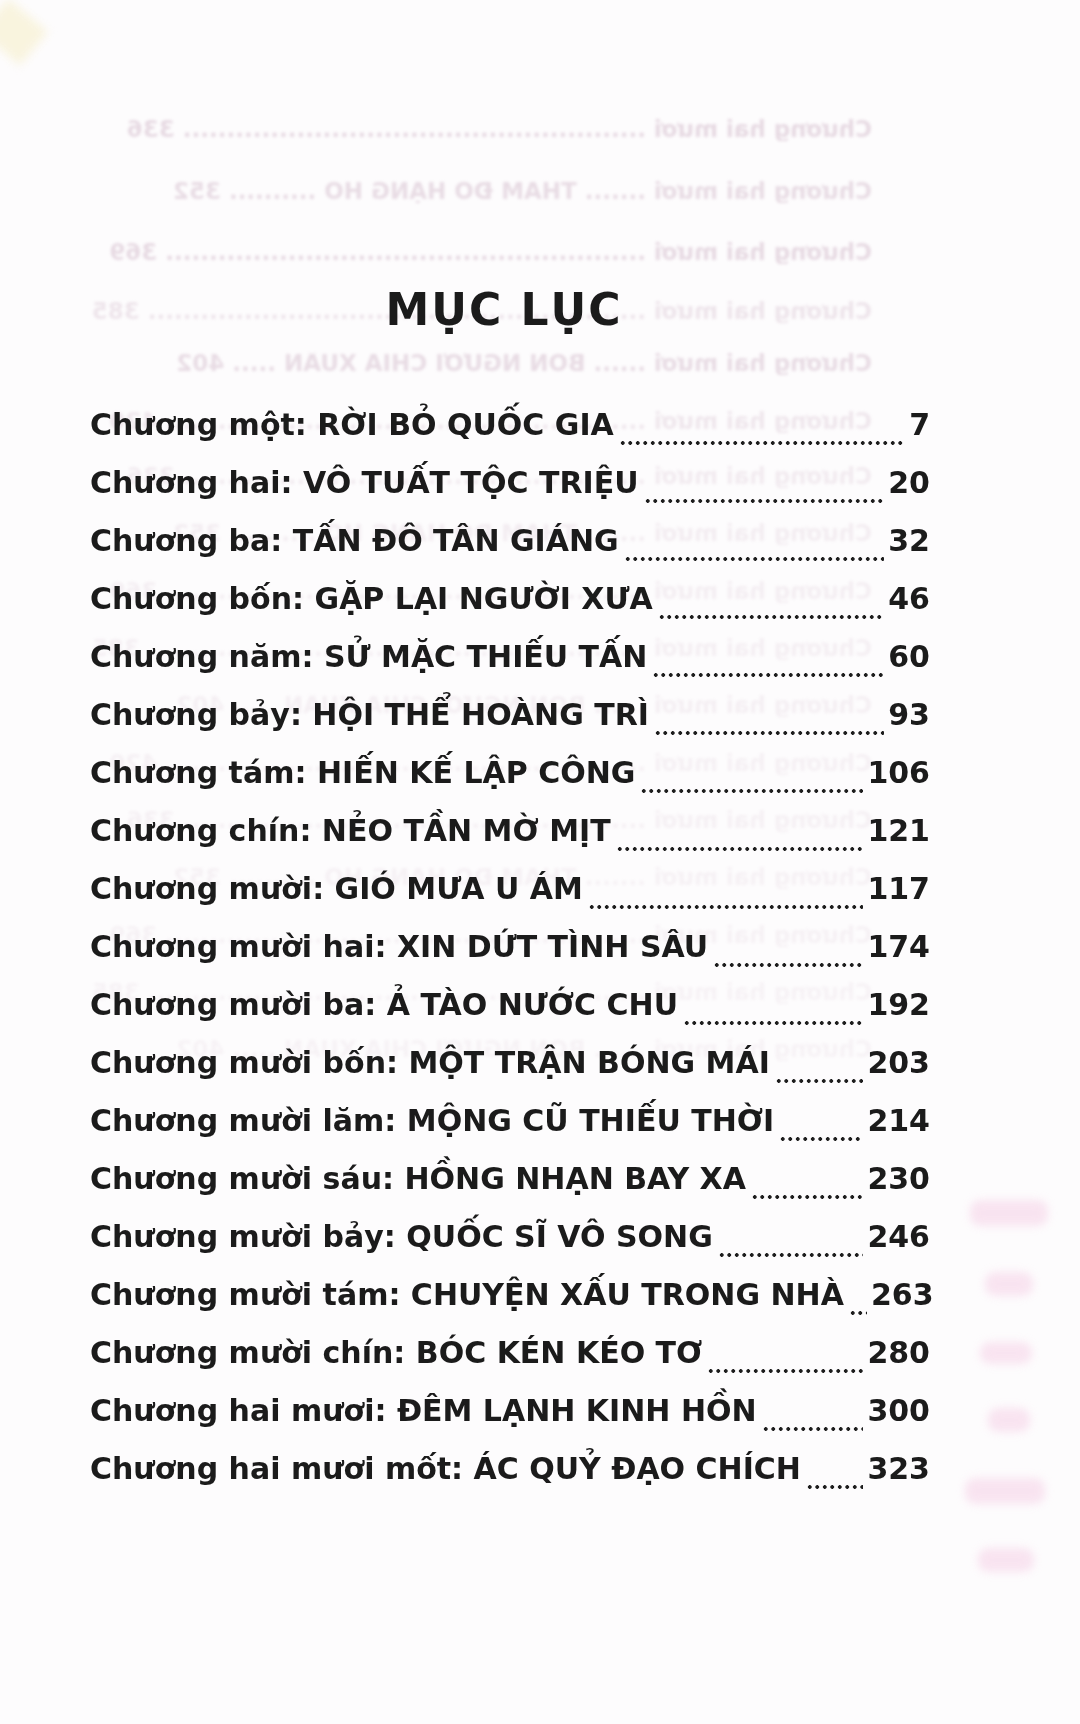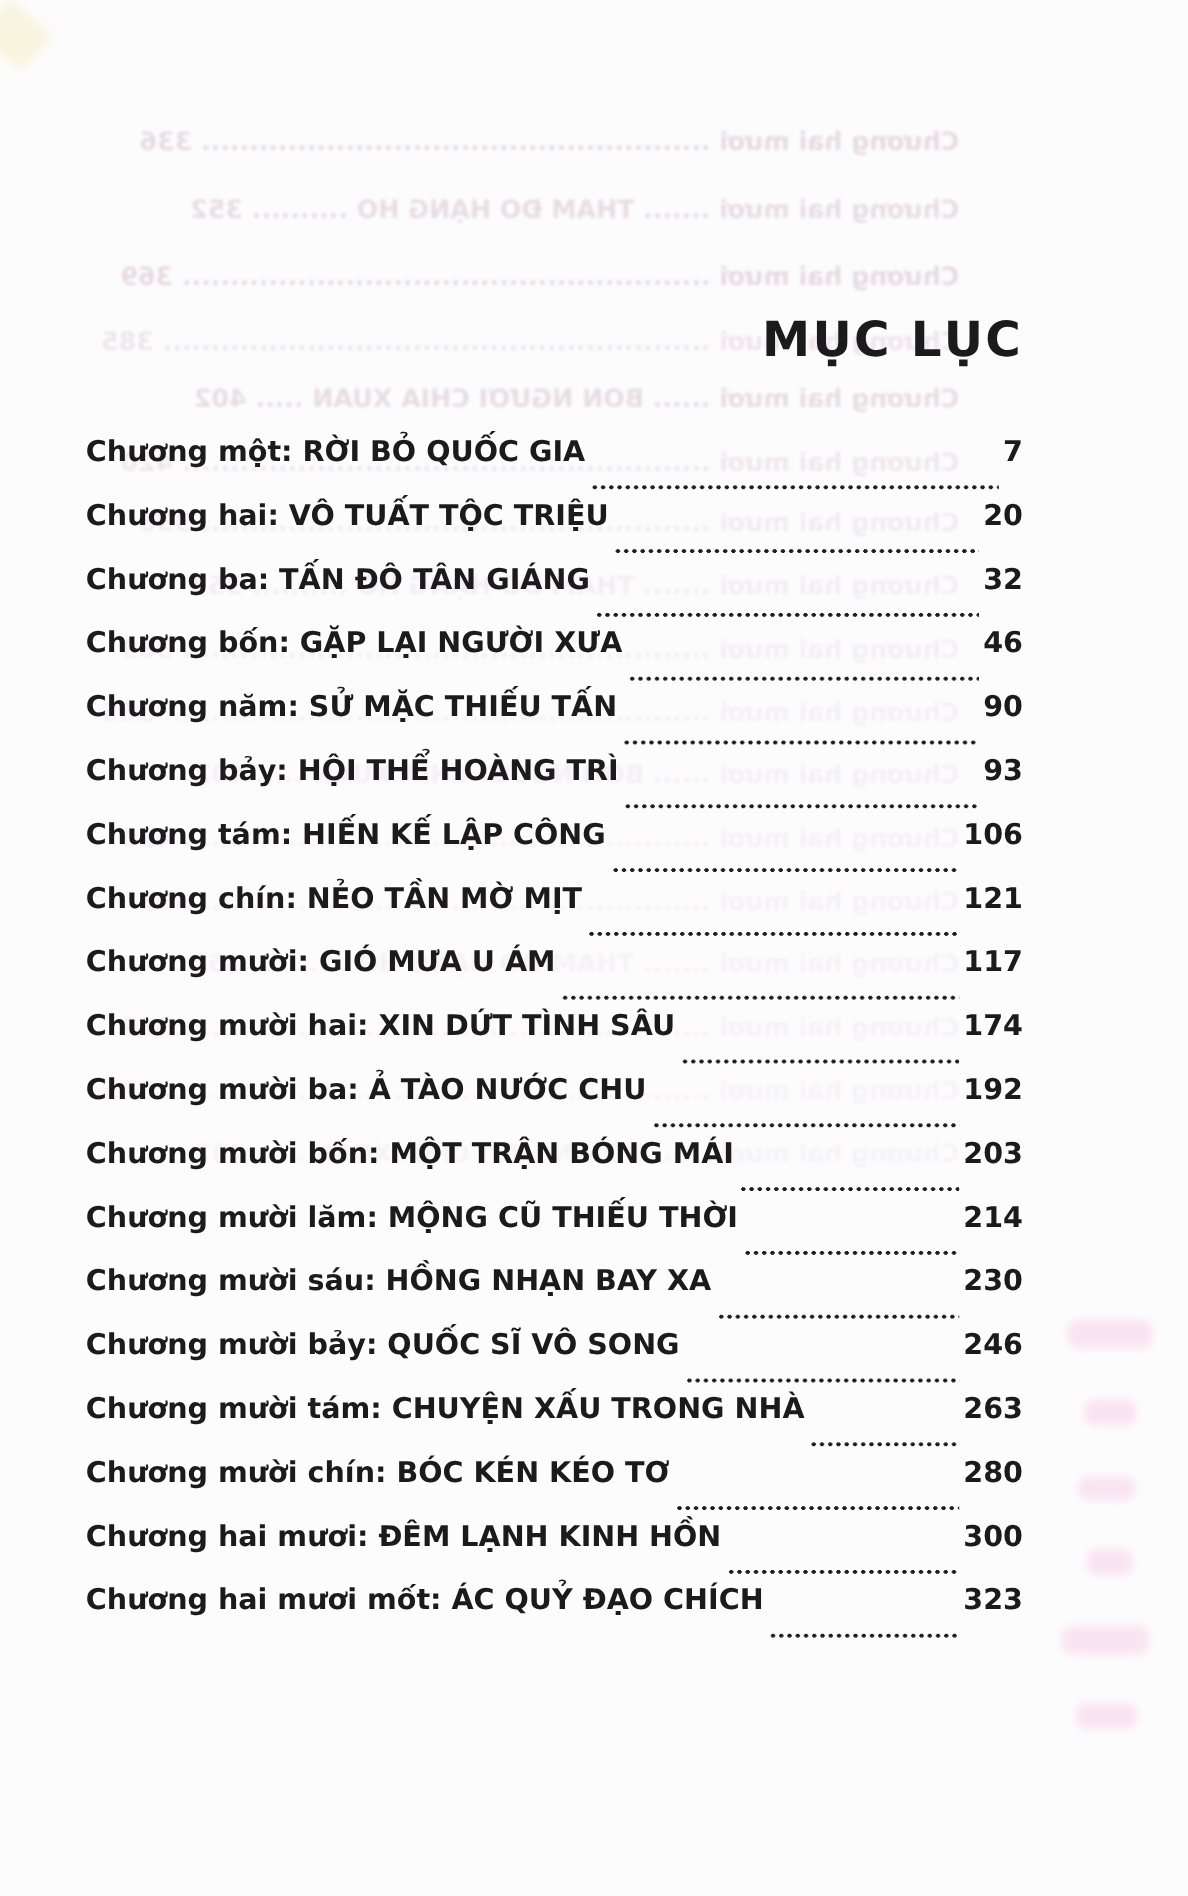--- a/index.html
+++ b/index.html
@@ -33,7 +33,7 @@
   }
   .title{
     position:absolute;top:284px;left:78px;width:852px;margin:0;
-    text-align:right;
+    text-align:center;
     font-size:44px;font-weight:bold;letter-spacing:2px;
   }
   .toc{

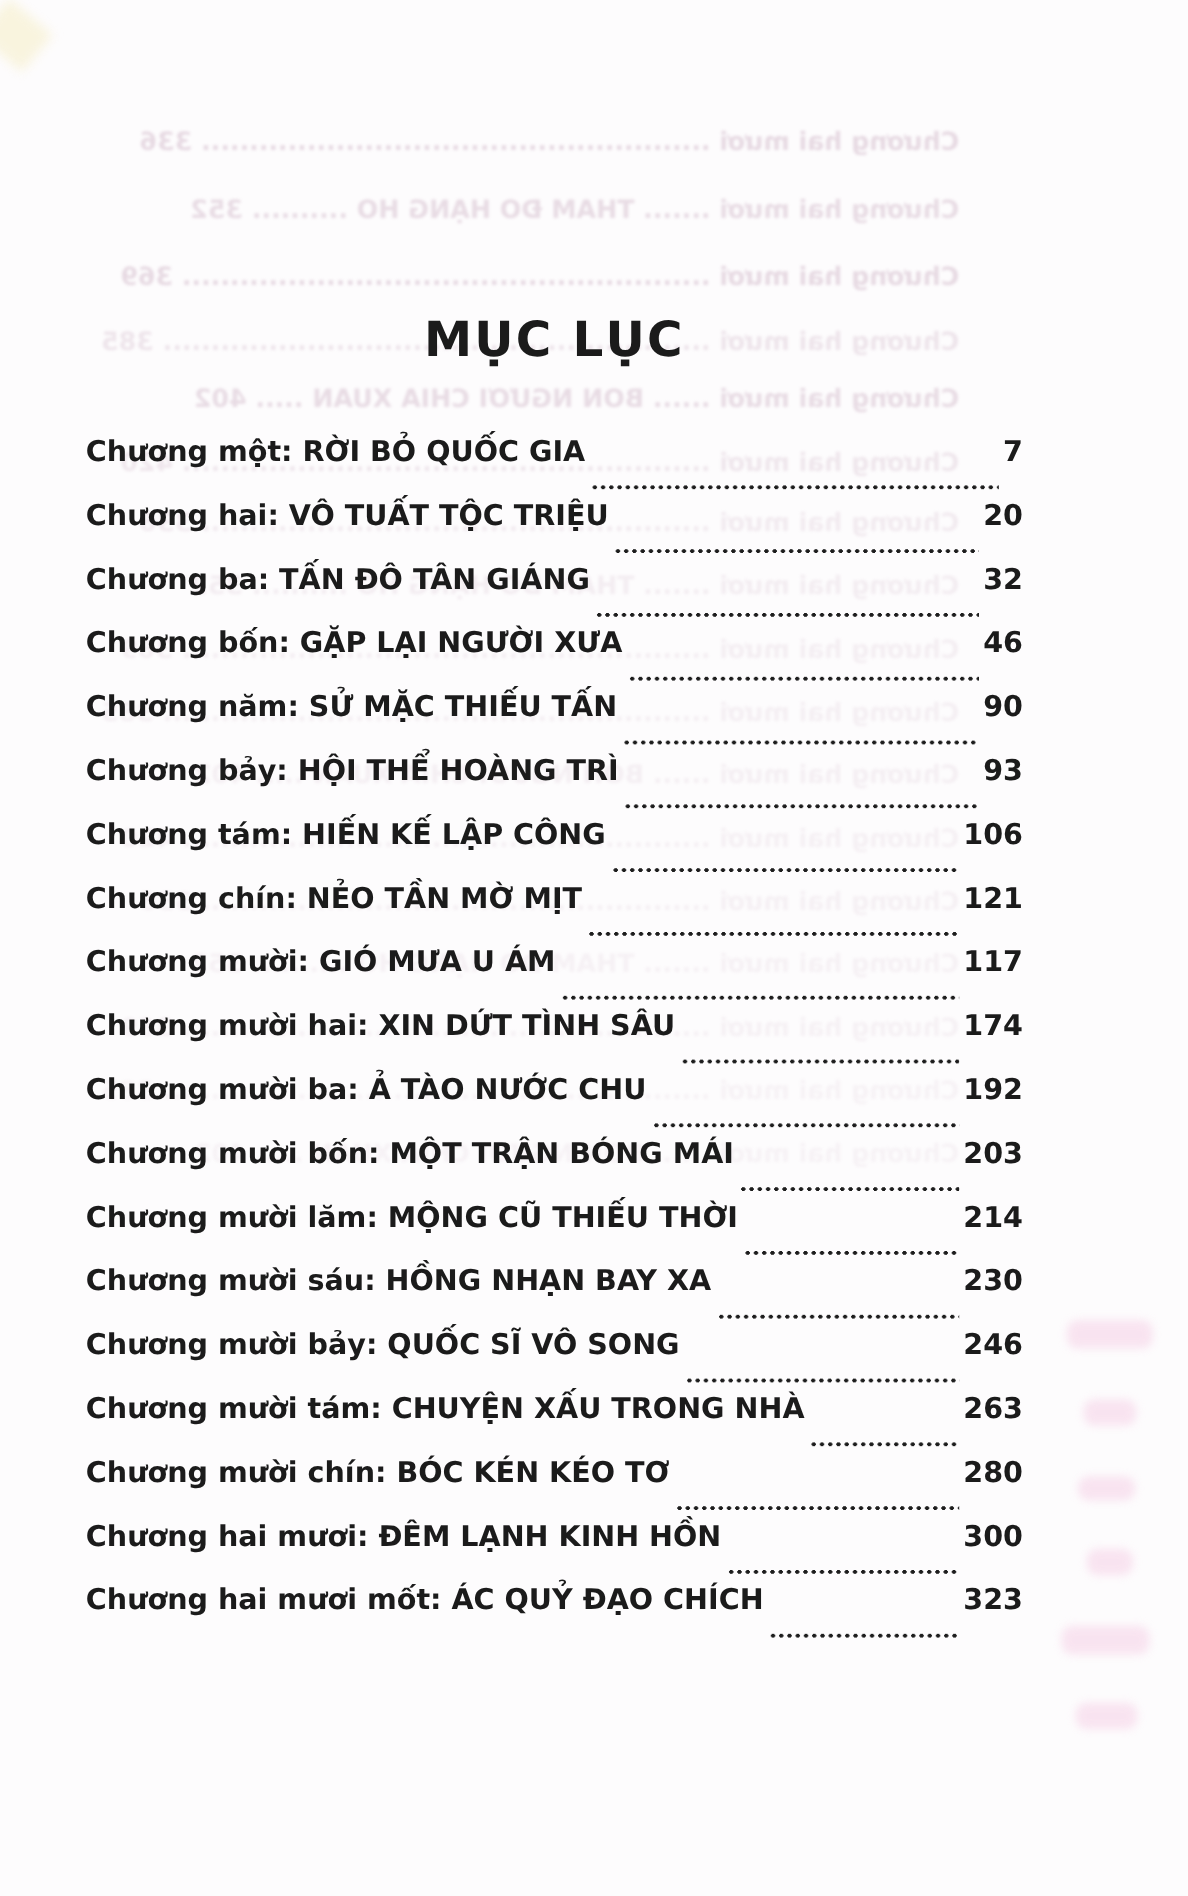--- a/index.html
+++ b/index.html
@@ -40,9 +40,9 @@
     position:absolute;top:396px;left:78px;width:852px;
   }
   .toc-row{
-    display:flex;align-items:flex-start;
+    display:flex;align-items:center;
     height:58px;
-    font-weight:bold;font-size:26px;line-height:1.18;
+    font-weight:bold;font-size:30px;line-height:1.18;margin-left:12px;
   }
   .toc-label{white-space:nowrap;}
   .toc-page{white-space:nowrap;margin-left:2px;}

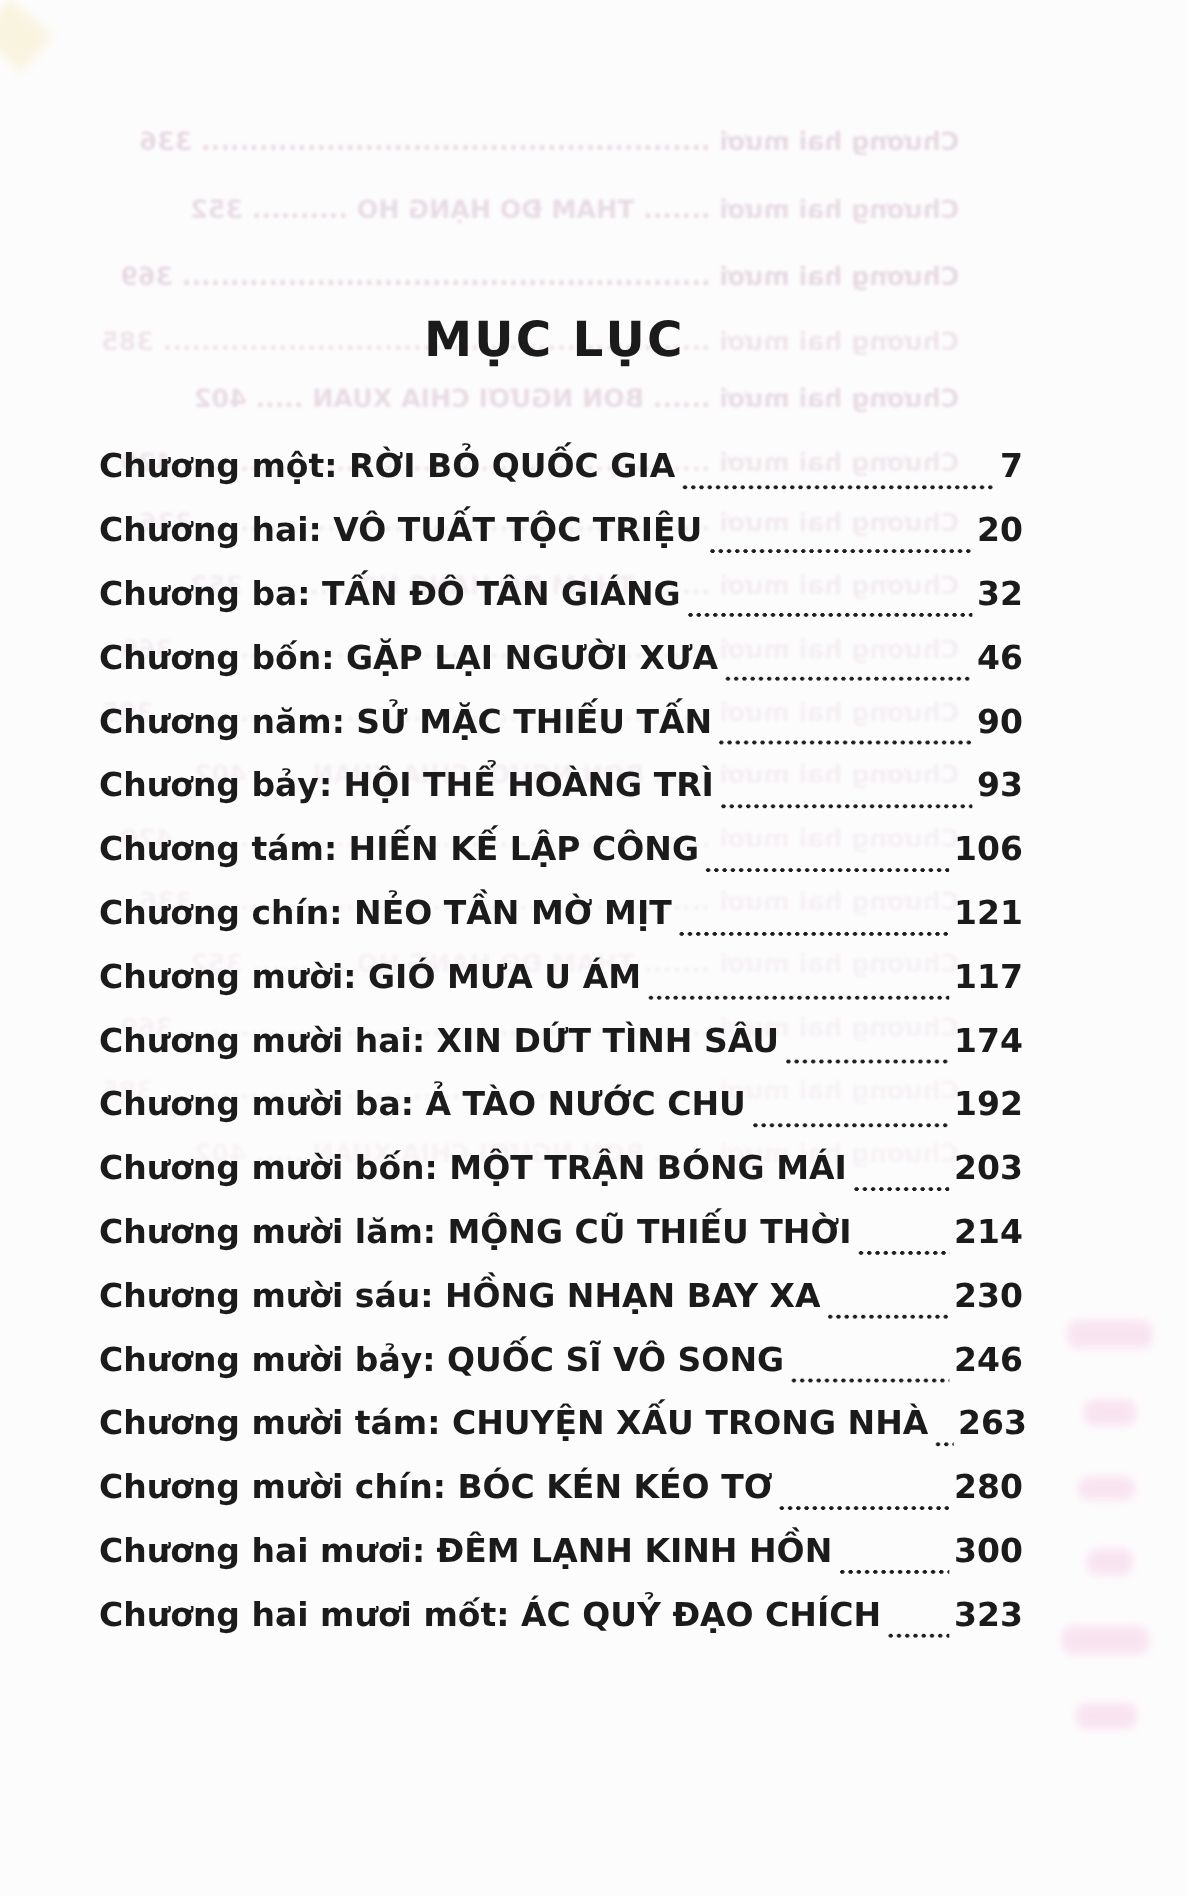--- a/index.html
+++ b/index.html
@@ -116,7 +116,7 @@
   <div class="toc-row">
     <span class="toc-label">Chương năm: SỬ MẶC THIẾU TẤN</span>
     <span class="leader"></span>
-    <span class="toc-page">90</span>
+    <span class="toc-page">60</span>
   </div>
 
 

